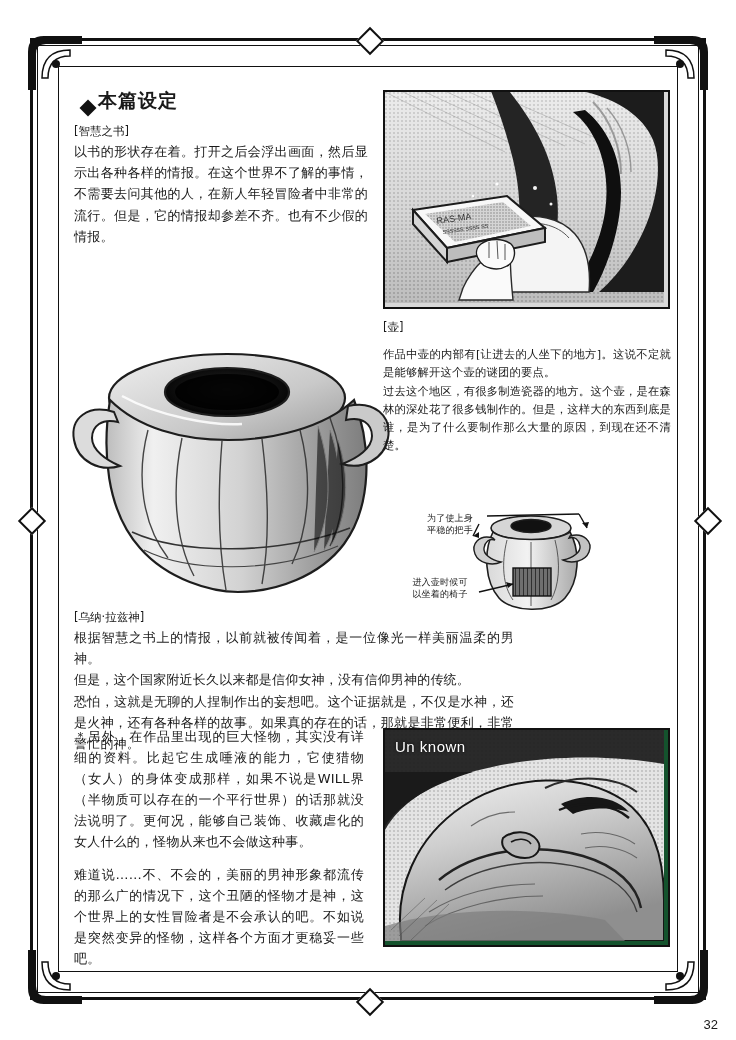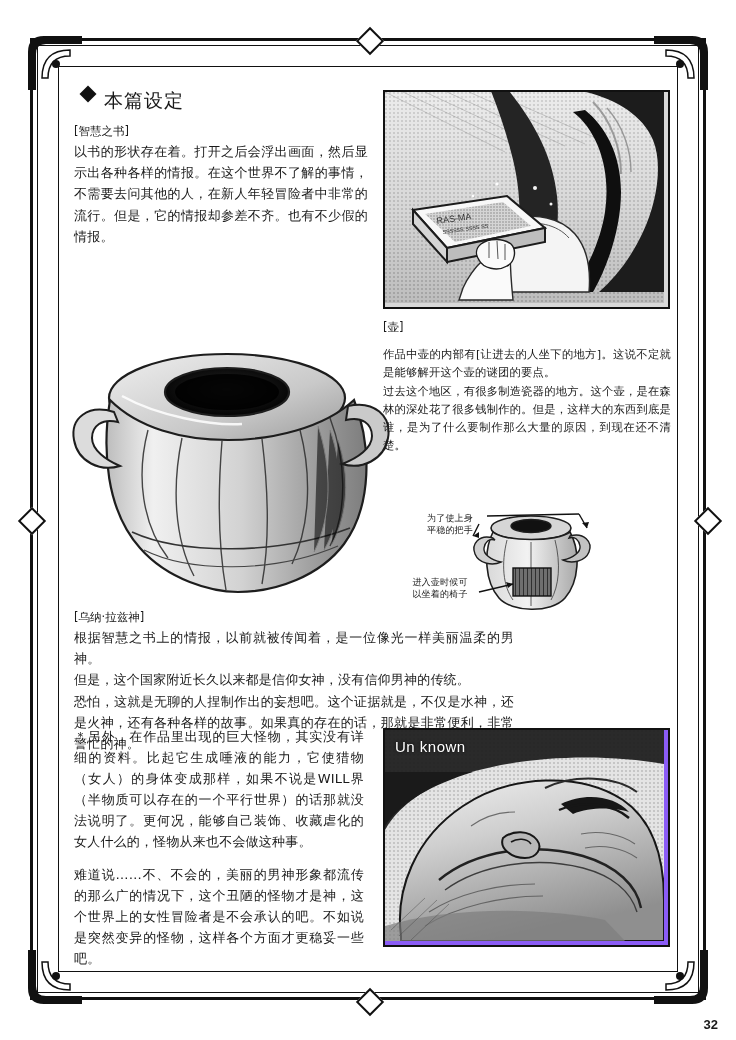--- a/index.html
+++ b/index.html
@@ -75,12 +75,11 @@
   .section-title {
     font-family: "DejaVu Sans", sans-serif;
     font-size: 19px;
-    font-weight: normal;
+    font-weight: bold;
     letter-spacing: 1px;
     margin: 10px 0 10px 12px;
     display: flex;
-    align-items: flex-start;
-    gap: 6px;
+    align-items: flex-end;
   }
   .diamond {
     display: inline-block;

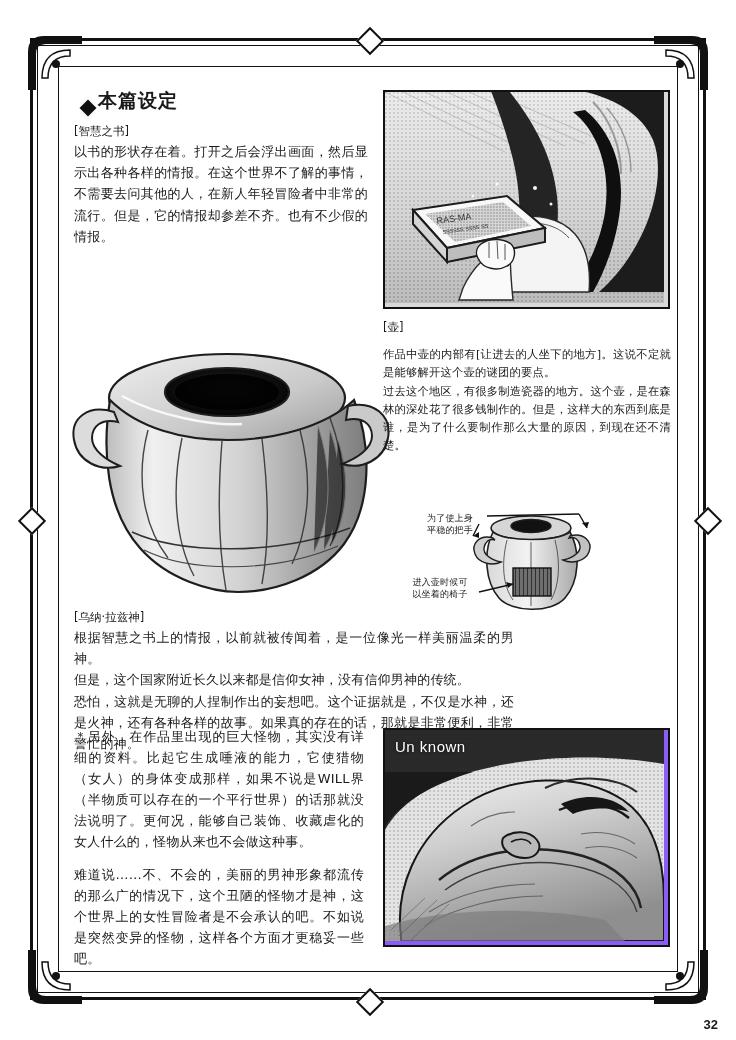--- a/index.html
+++ b/index.html
@@ -165,7 +165,7 @@
     left: 313px; top: 650px;
     width: 283px; height: 215px;
     border: 2px solid #111;
-    background: #8b5cf6;
+    background: #14532d;
     overflow: hidden;
   }
   .panel-bottom .caption {

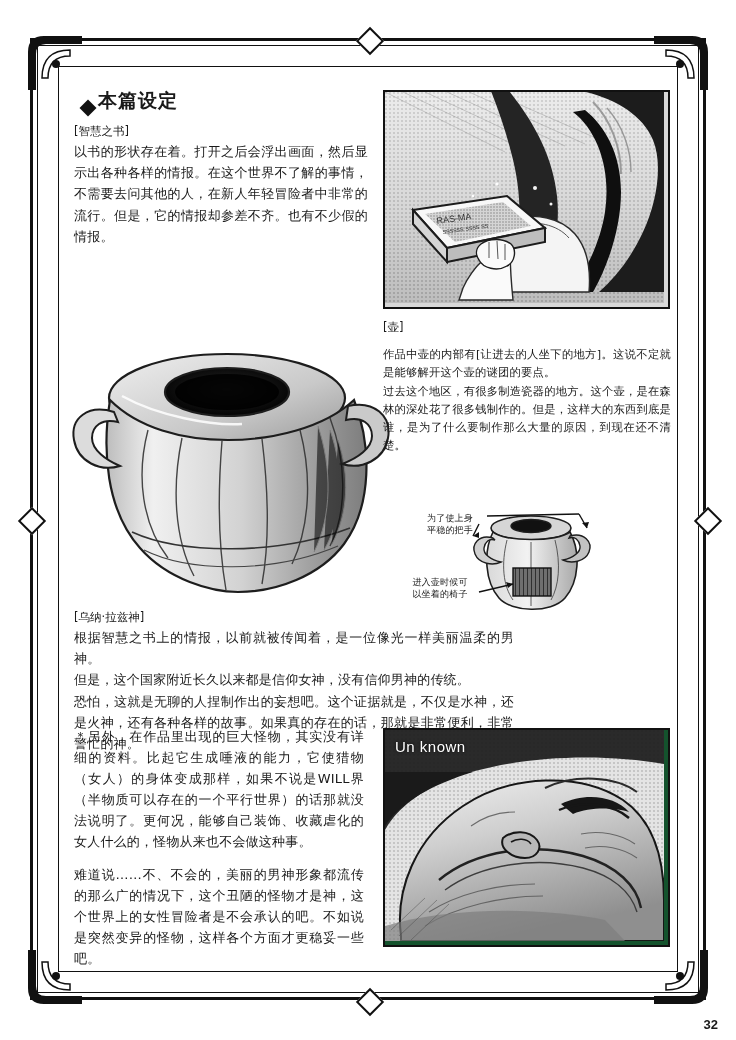--- a/index.html
+++ b/index.html
@@ -184,7 +184,7 @@
     right: 18px;
     bottom: 8px;
     font-size: 13px;
-    font-weight: bold;
+    font-weight: normal;
     font-family: "Liberation Sans", sans-serif;
   }
 </style>

